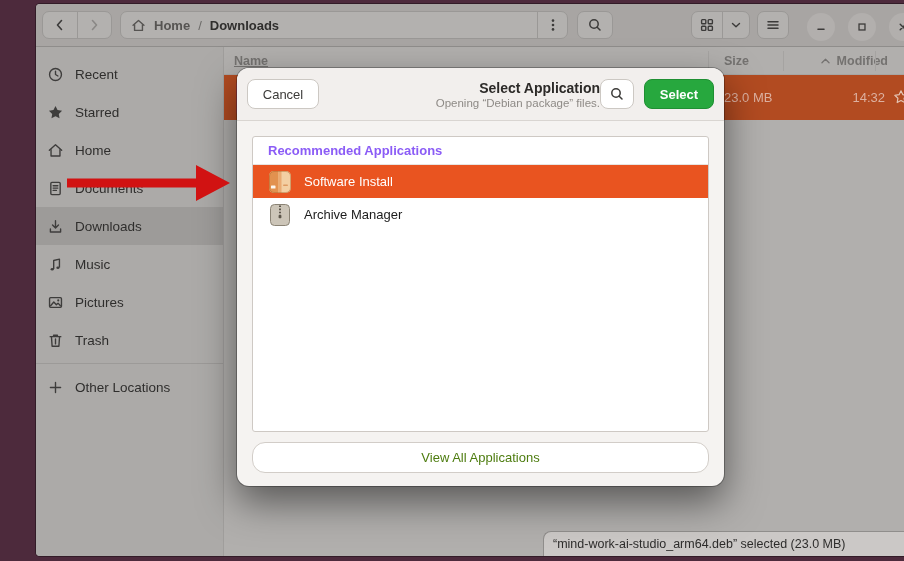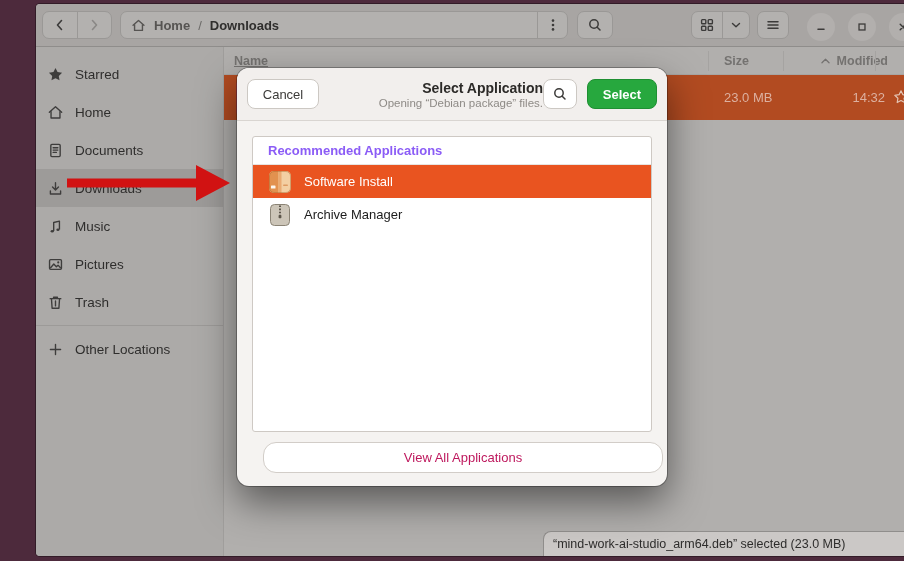--- a/index.html
+++ b/index.html
@@ -213,6 +213,15 @@
       <aside class="sidebar">
         <div class="side-item">
           <span class="sicon">
+            <svg width="17" height="17" viewBox="0 0 16 16" fill="none" stroke="currentColor" stroke-width="1.3" stroke-linecap="round" stroke-linejoin="round">
+                <circle cx="8" cy="8" r="5.6"></circle>
+                <path d="M8 4.8V8l2.3 1.4"></path>
+              </svg>
+          </span>
+          <span>Recent</span>
+        </div>
+        <div class="side-item">
+          <span class="sicon">
             <svg width="17" height="17" viewBox="0 0 16 16" fill="currentColor">
                 <path d="M8 1.8l1.9 3.9 4.3.6-3.1 3 .7 4.2L8 11.5l-3.8 2 .7-4.2-3.1-3 4.3-.6z"></path>
               </svg>

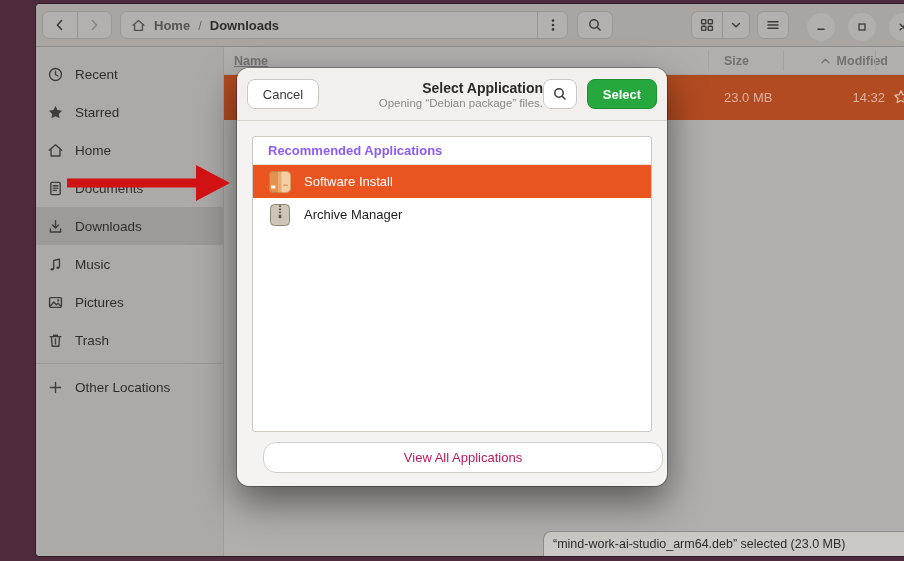--- a/index.html
+++ b/index.html
@@ -69,7 +69,7 @@
                line-height:24px; padding-left:9px; white-space:nowrap; }
 
   
-  .dialog { position:absolute; left:237px; top:68px; width:430px; height:418px;
+  .dialog { position:absolute; left:237px; top:68px; width:487px; height:418px;
             background:#f5f3f1; border-radius:12px; z-index:5;
             box-shadow:0 0 0 1px rgba(0,0,0,.28), 0 16px 38px rgba(0,0,0,.5); overflow:hidden; }
   .dlg-header { position:absolute; left:0; top:0; right:0; height:53px; background:#f2efed;

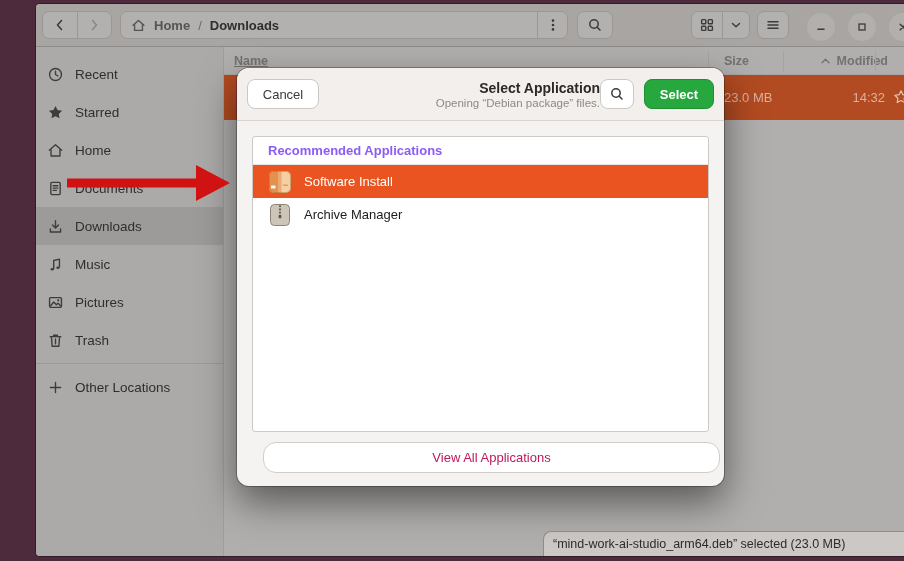--- a/index.html
+++ b/index.html
@@ -93,7 +93,7 @@
   .app-row .aicon { width:24px; height:24px; flex:none; }
   .view-all { margin-top:10px; height:31px; width:100%; background:#ffffff;
               border:1px solid #d2cdc8; border-radius:13px; display:flex; align-items:center;
-              justify-content:center; font-size:13px; color:#be185d;margin-left:11px; }
+              justify-content:center; font-size:13px; color:#4d7c0f; }
 
   
   .annot { position:absolute; left:0; top:0; z-index:10; pointer-events:none; }

